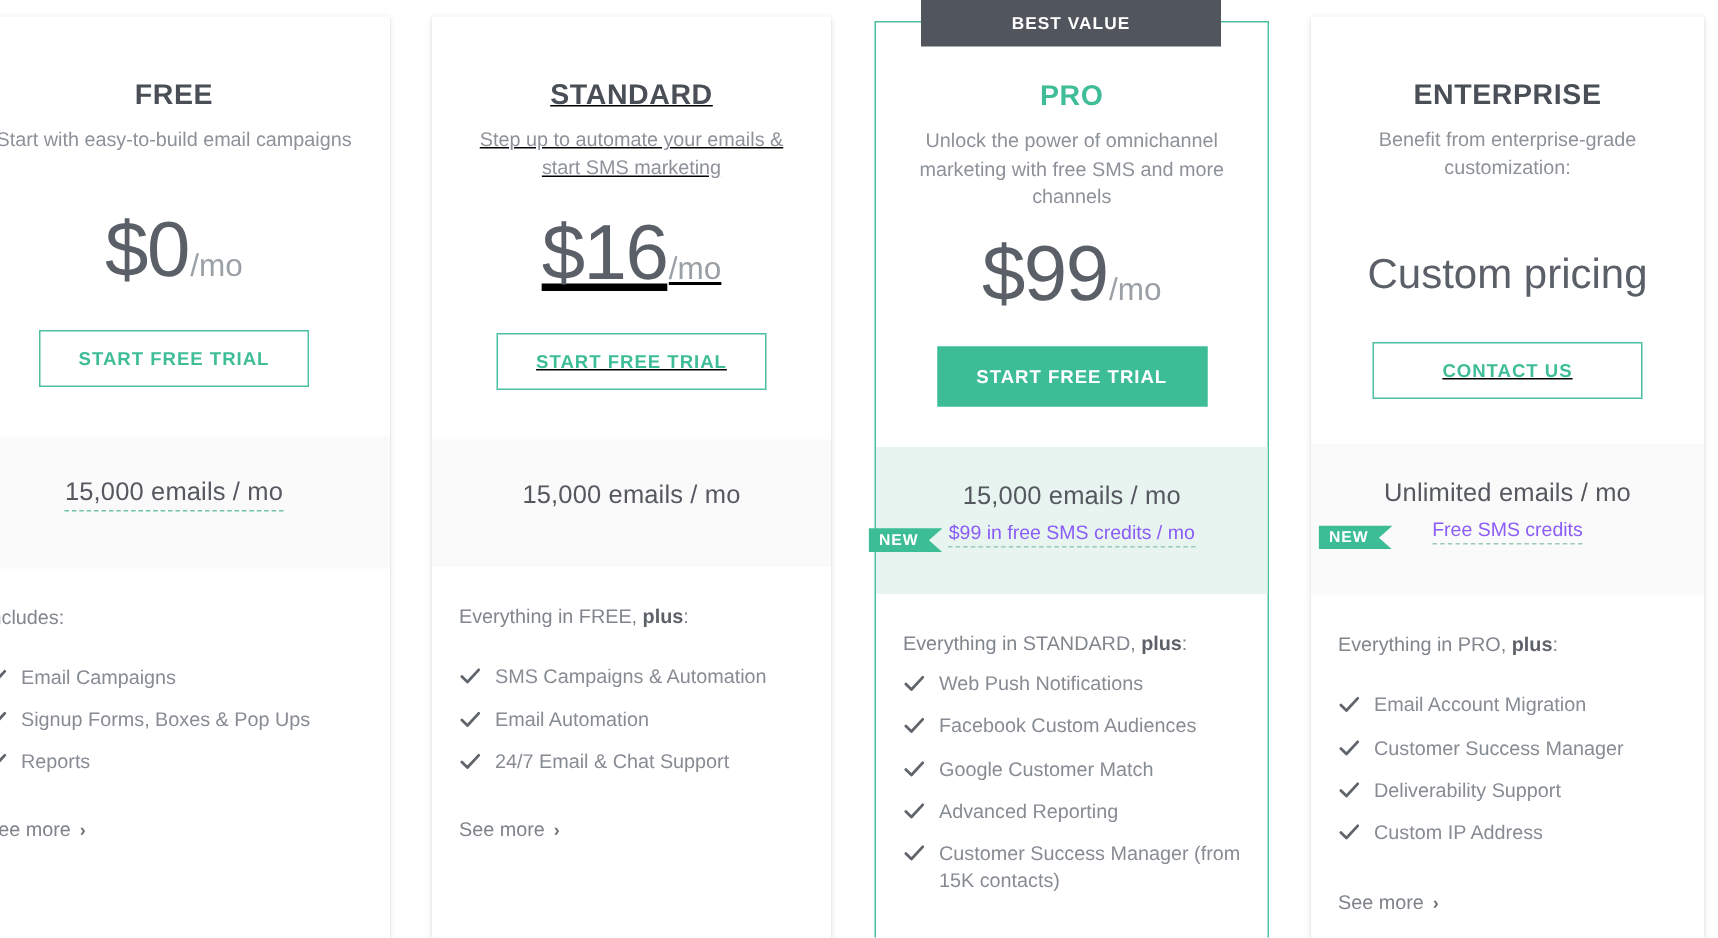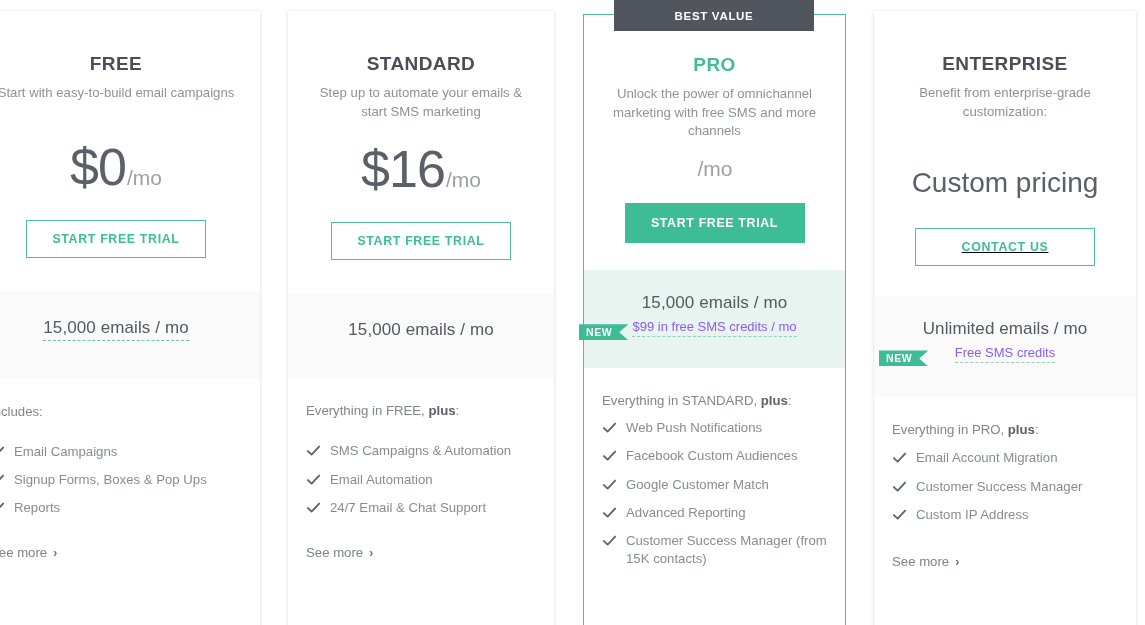--- a/index.html
+++ b/index.html
@@ -242,7 +242,7 @@
 
   
   .card.free .card-top       { padding-top: 42px; }
-  .card.standard .card-top   { padding-top: 42px; }
+  .card.standard .card-top   { padding-top: 42px; text-decoration: underline; }
   .card.pro .card-top        { padding-top: 39px; }
   .card.enterprise .card-top { padding-top: 42px; }
 

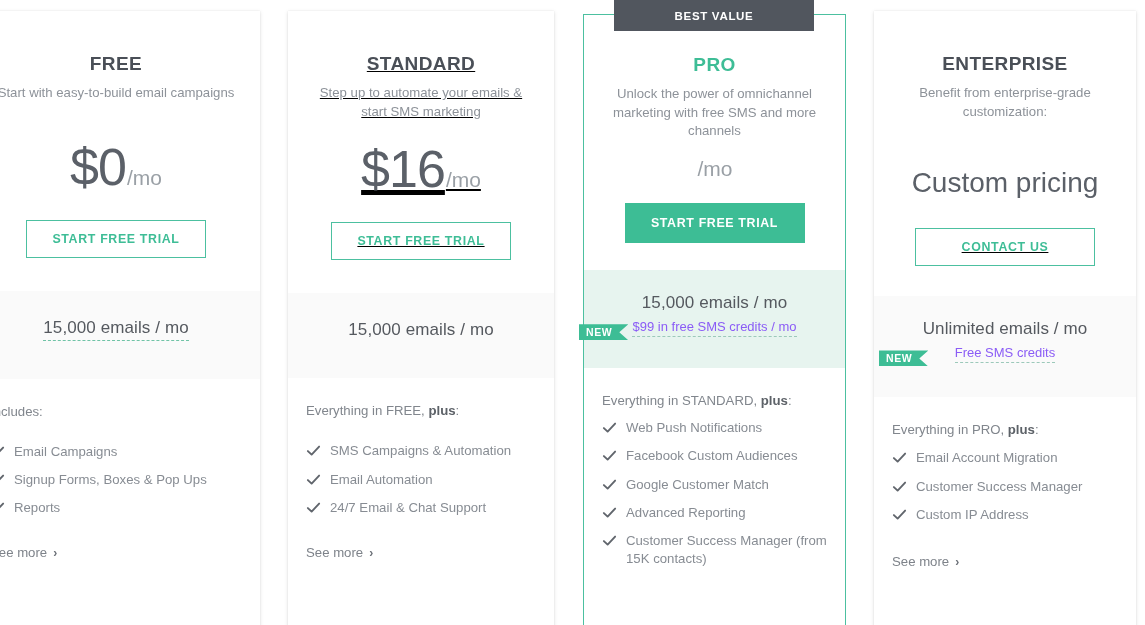--- a/index.html
+++ b/index.html
@@ -398,6 +398,7 @@
       <div class="plan-name">PRO</div>
       <div class="plan-tagline">Unlock the power of omnichannel marketing with free SMS and more channels</div>
       <div class="price-row">
+        <span class="price-amount">$99</span>
         <span class="price-period">/mo</span>
       </div>
       <div class="cta-wrap">

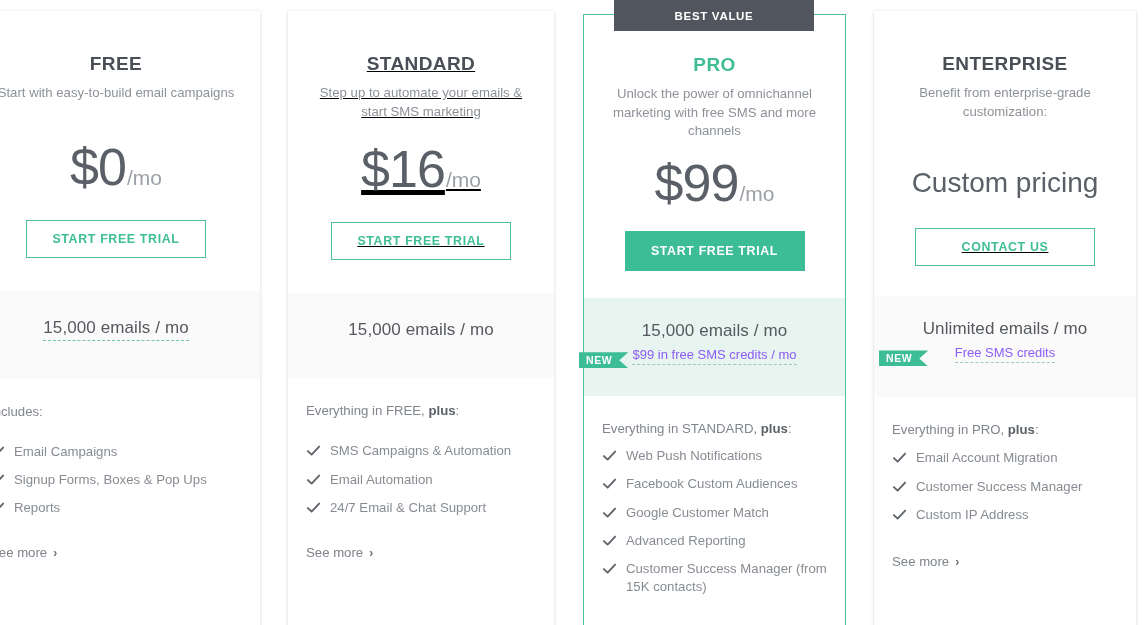--- a/index.html
+++ b/index.html
@@ -274,7 +274,7 @@
   .card.free .feature-list       { margin-top: 24px; }
   .card.standard .feature-list   { margin-top: 24px; }
   .card.pro .feature-list        { margin-top: 11px; }
-  .card.enterprise .feature-list { margin-top: 12px; }
+  .card.enterprise .feature-list { margin-top: 24px; }
 
   .card.free .see-more       { margin-top: 18px; }
   .card.standard .see-more   { margin-top: 18px; }

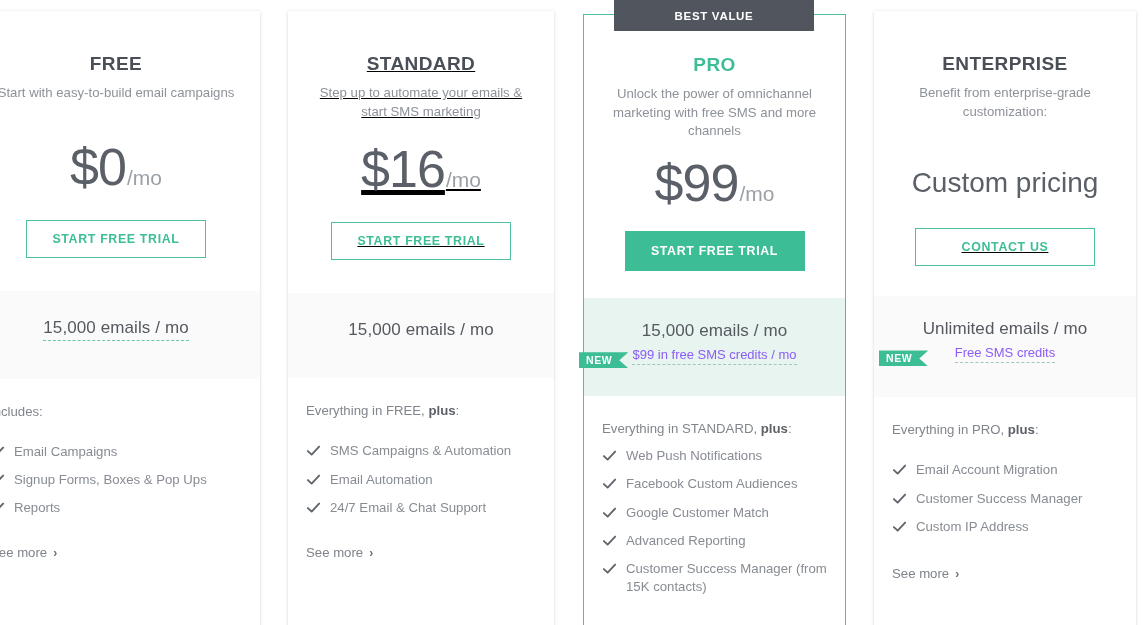--- a/index.html
+++ b/index.html
@@ -506,6 +506,14 @@
                 <path d="M2 8.6 L6 12.4 L14 3.8" fill="none" stroke="currentColor" stroke-width="2" stroke-linecap="round" stroke-linejoin="round"></path>
               </svg>
             </span>
+          <span>Deliverability Support</span>
+        </li>
+        <li class="feature-item">
+          <span class="check-icon">
+              <svg viewBox="0 0 16 16">
+                <path d="M2 8.6 L6 12.4 L14 3.8" fill="none" stroke="currentColor" stroke-width="2" stroke-linecap="round" stroke-linejoin="round"></path>
+              </svg>
+            </span>
           <span>Custom IP Address</span>
         </li>
       </ul>

